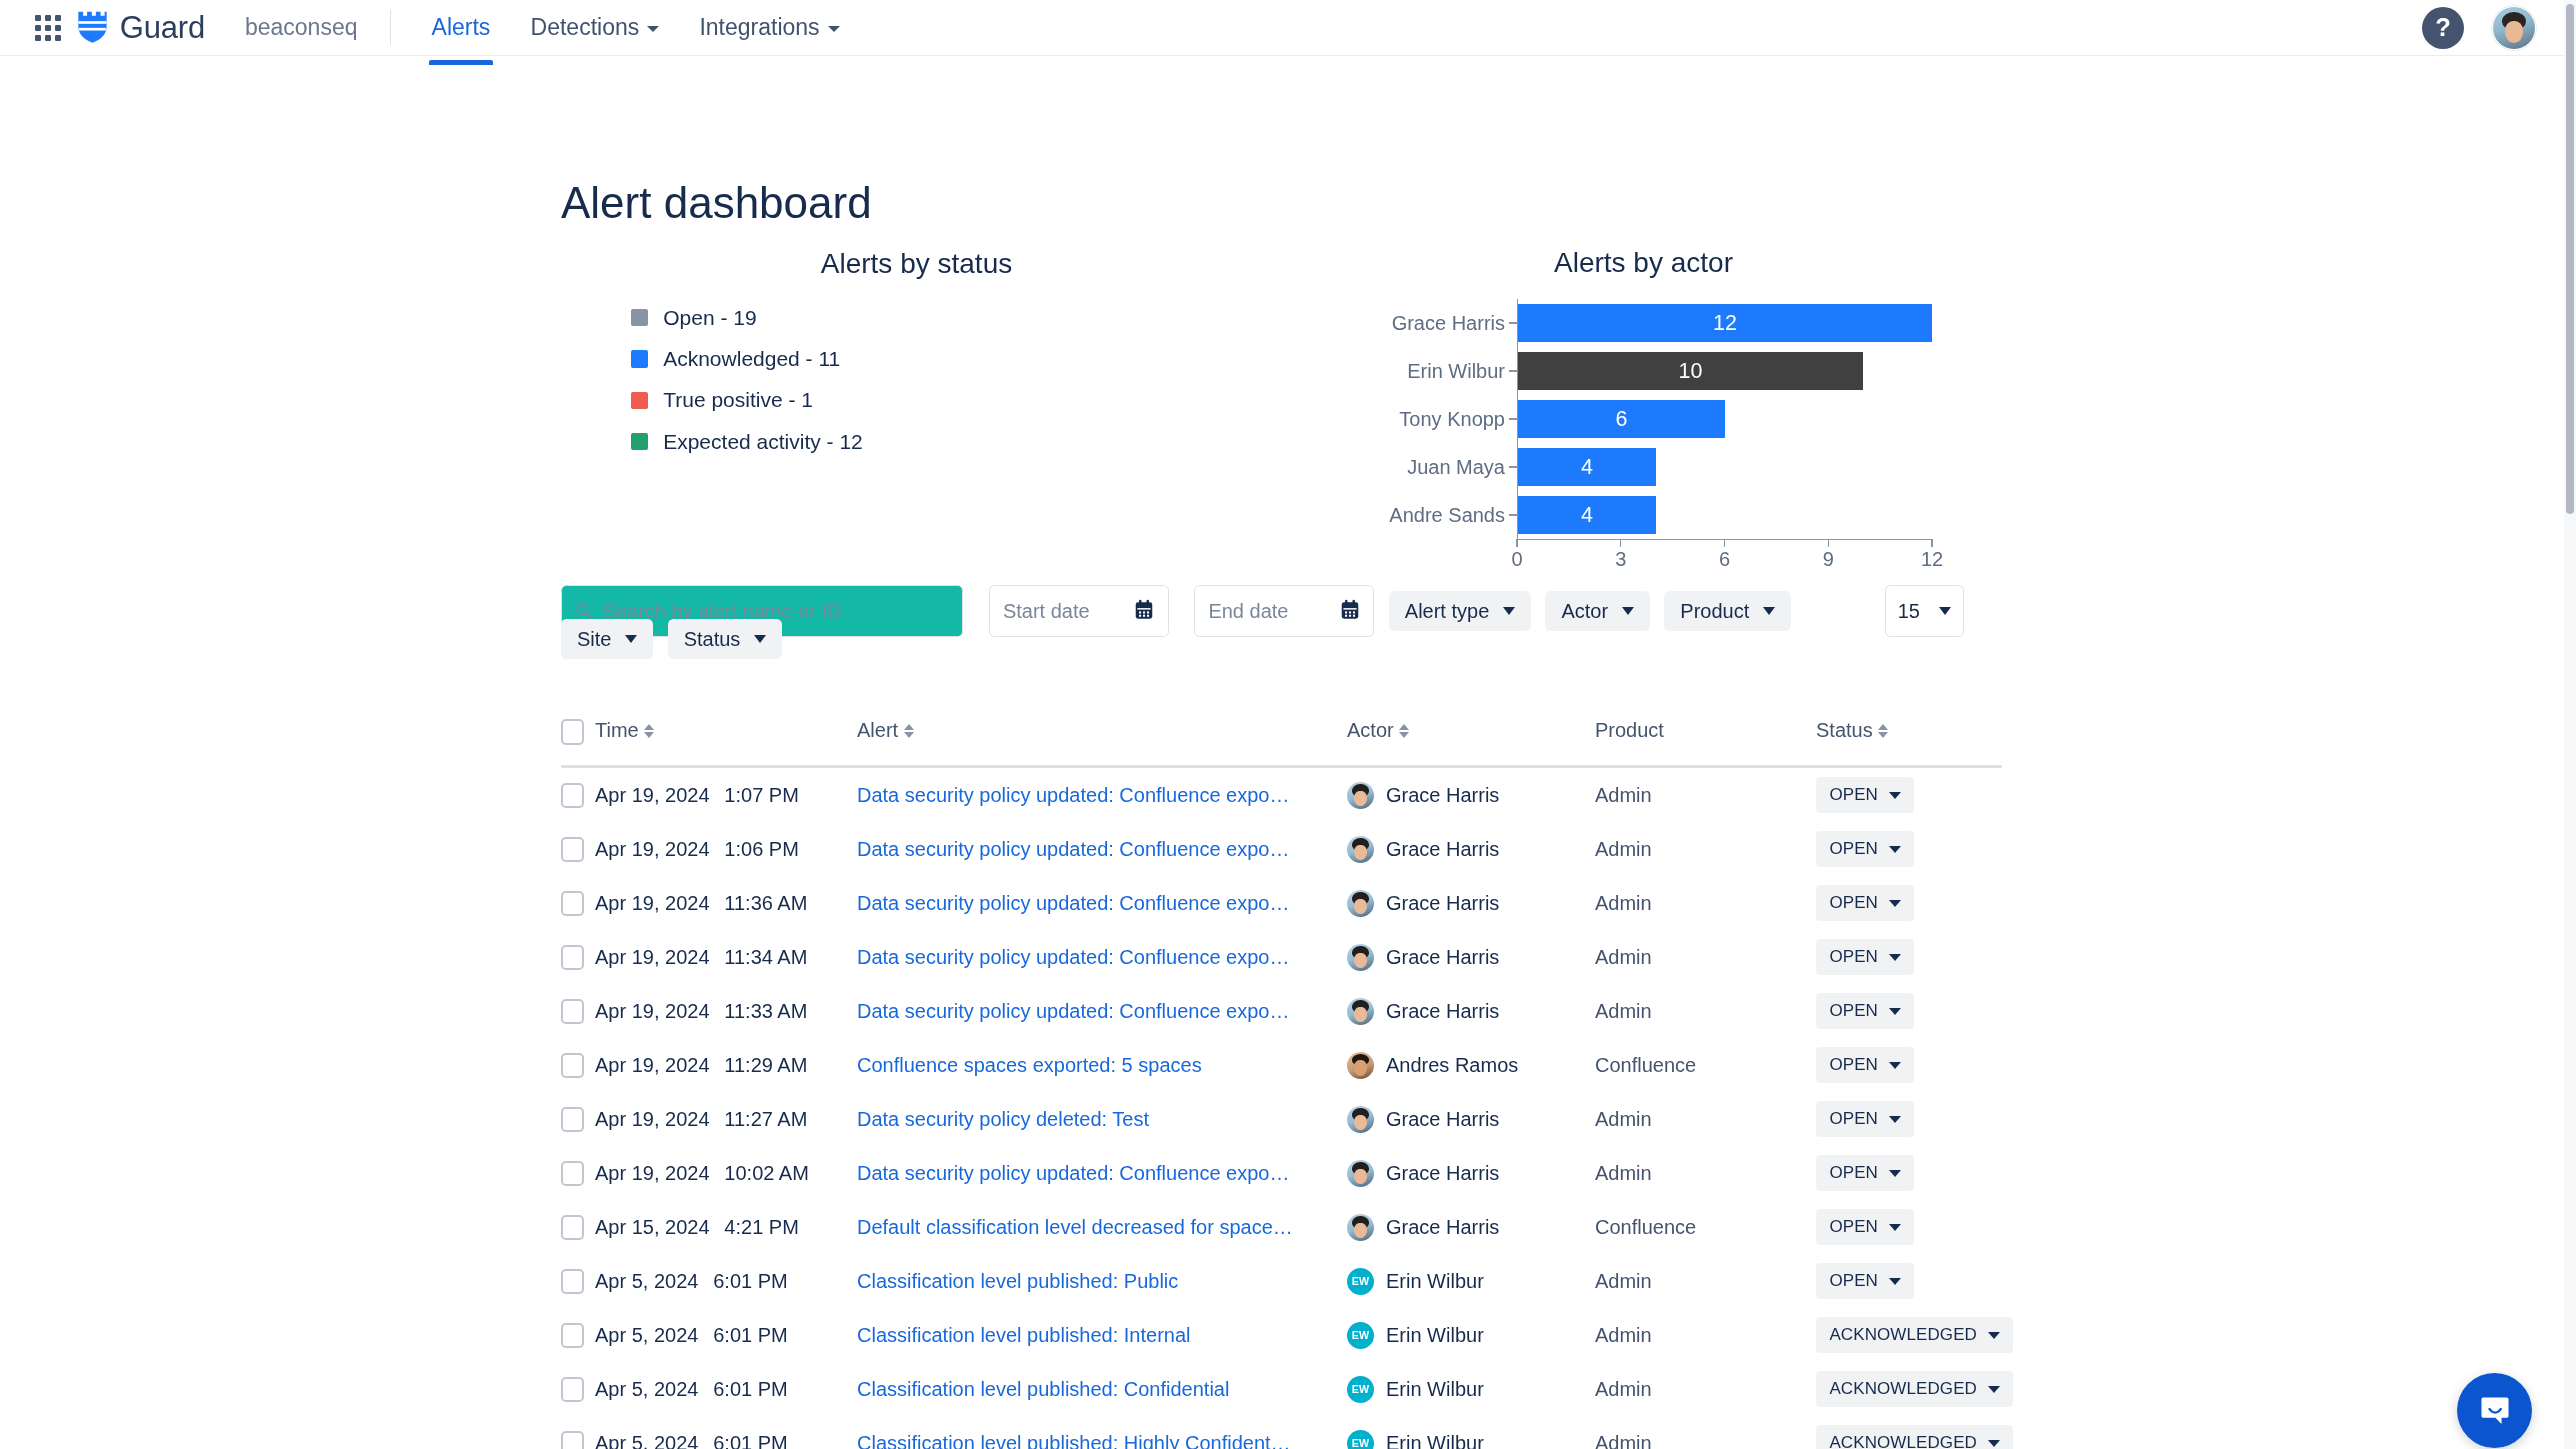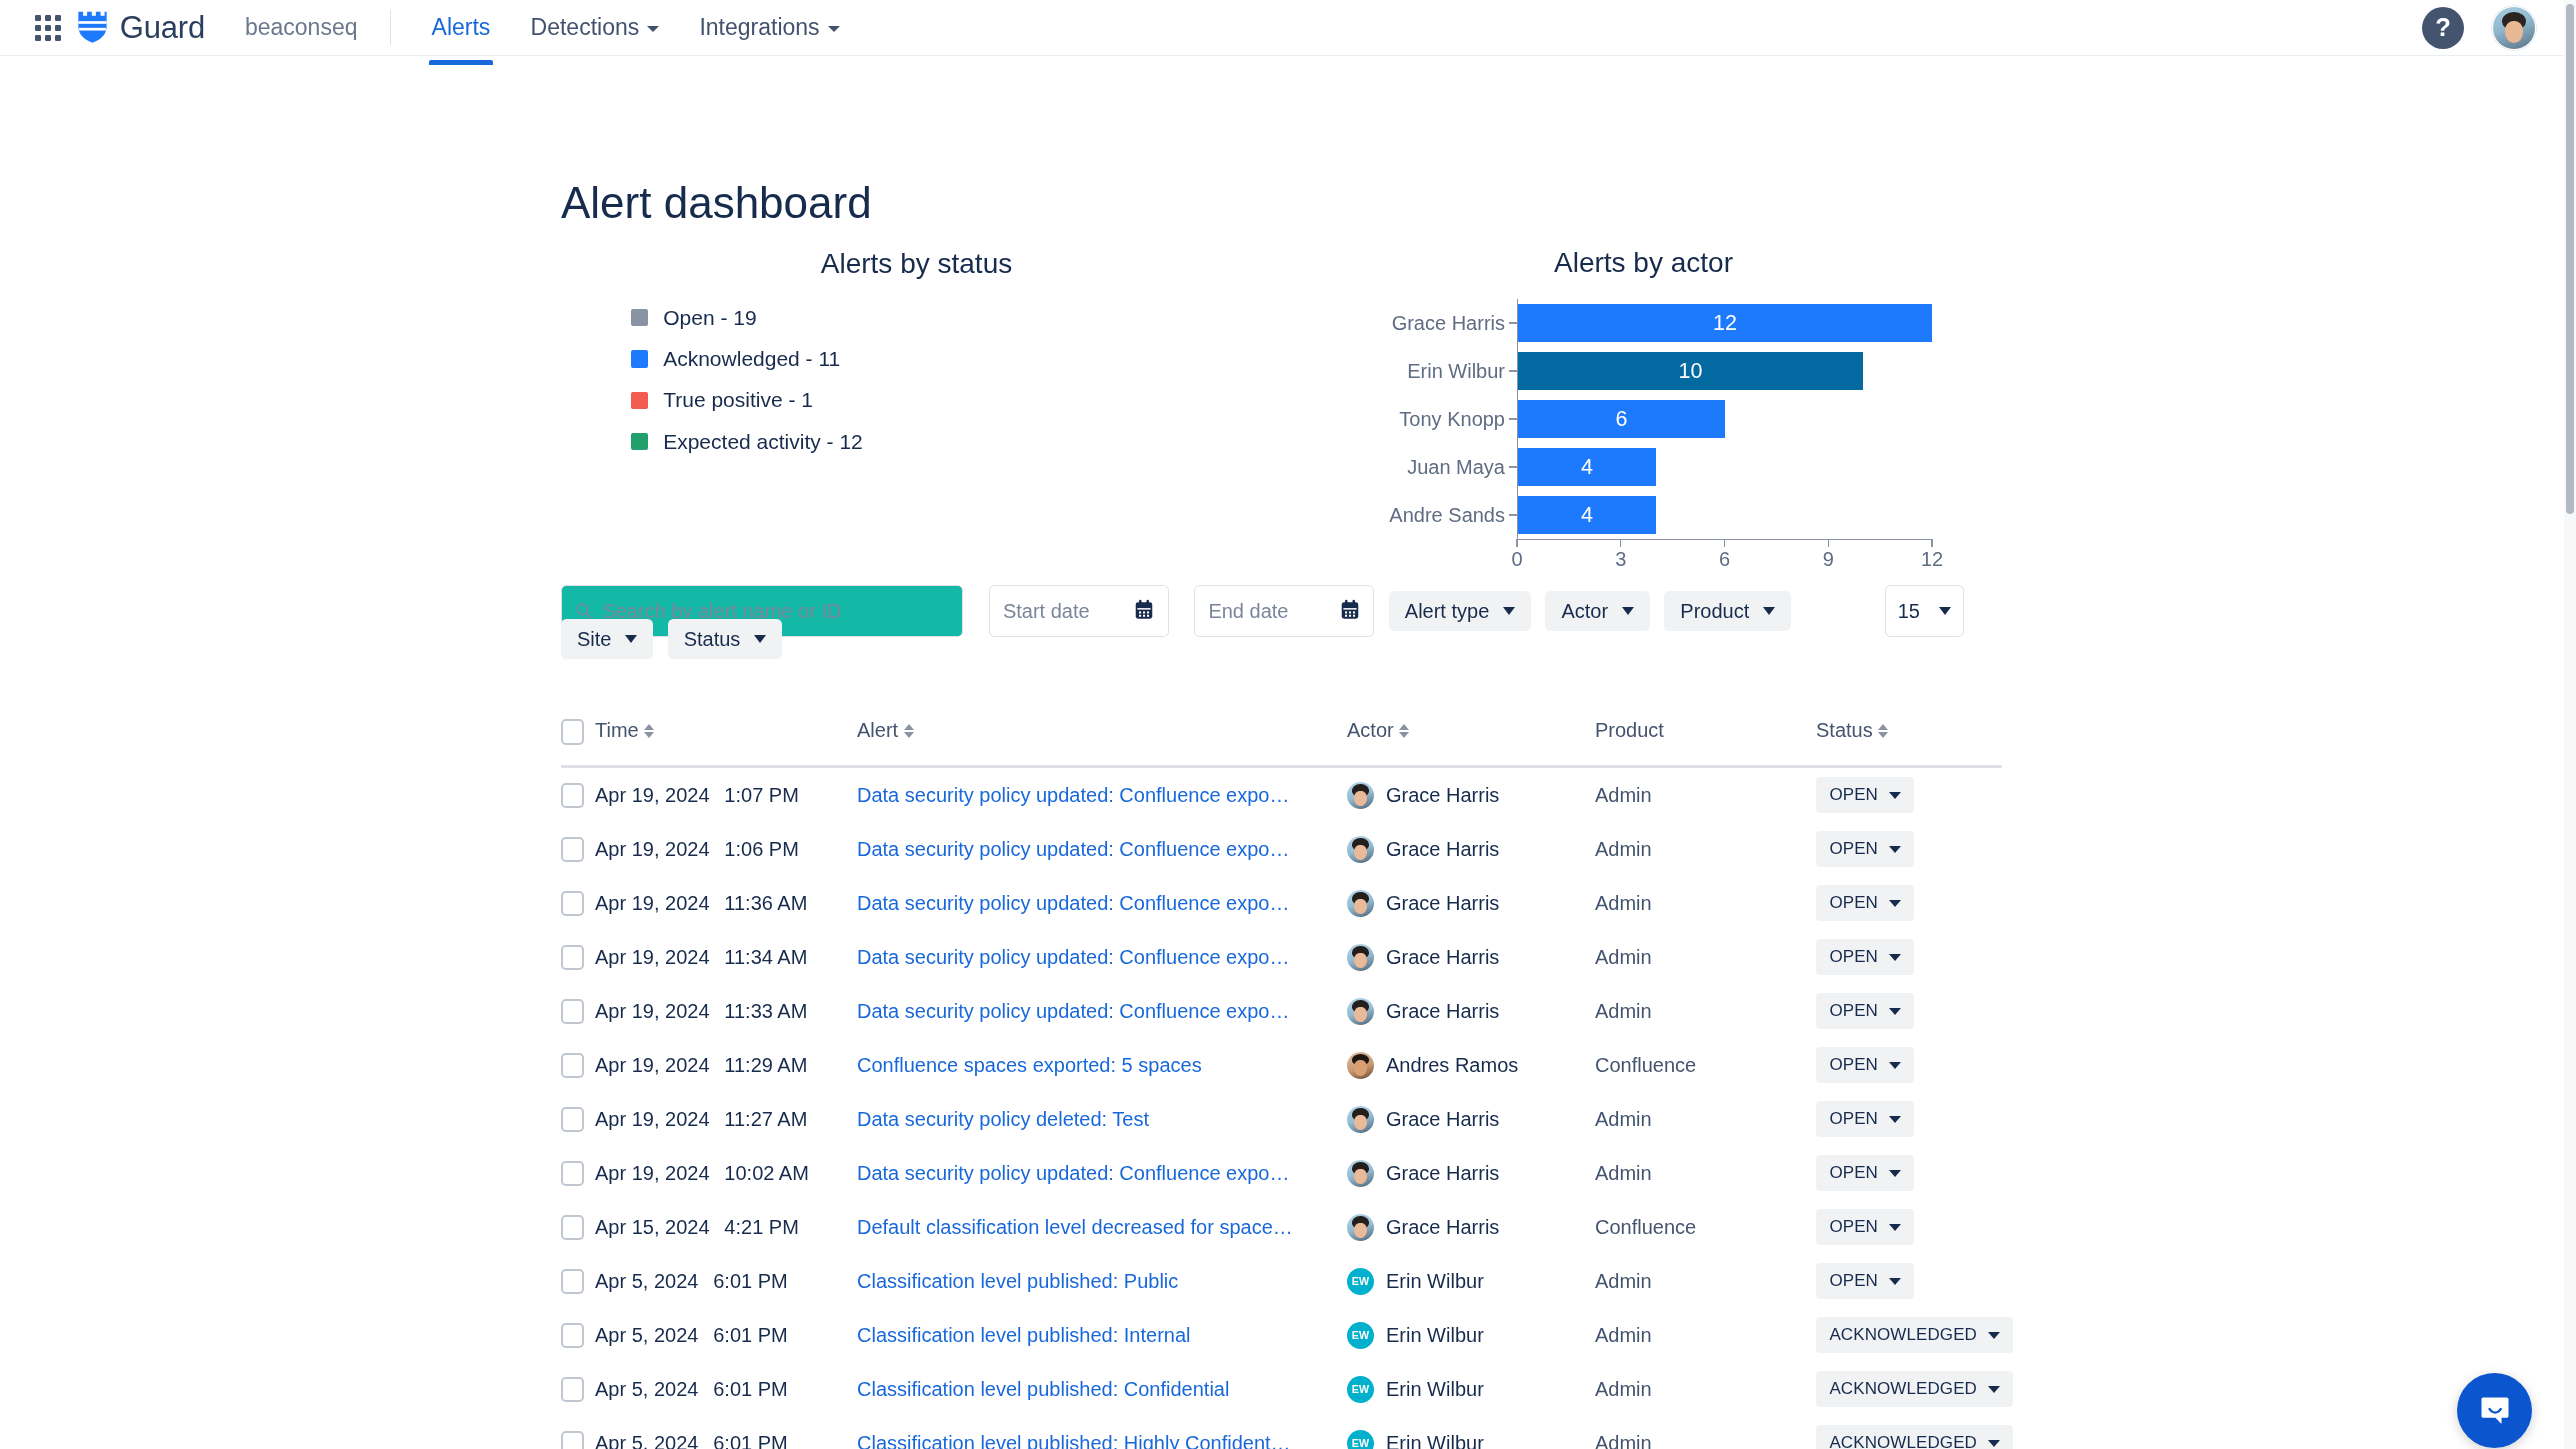--- a/index.html
+++ b/index.html
@@ -254,7 +254,7 @@
           <div class="bar-label">Erin Wilbur</div>
           <div class="bar-tick"></div>
           <div class="bar-track">
-            <div class="bar-fill" style="width:83.33333333333334%;background:#0369a1">
+            <div class="bar-fill" style="width:83.33333333333334%;background:#404040">
               <span class="bar-val">10</span>
             </div>
           </div>

